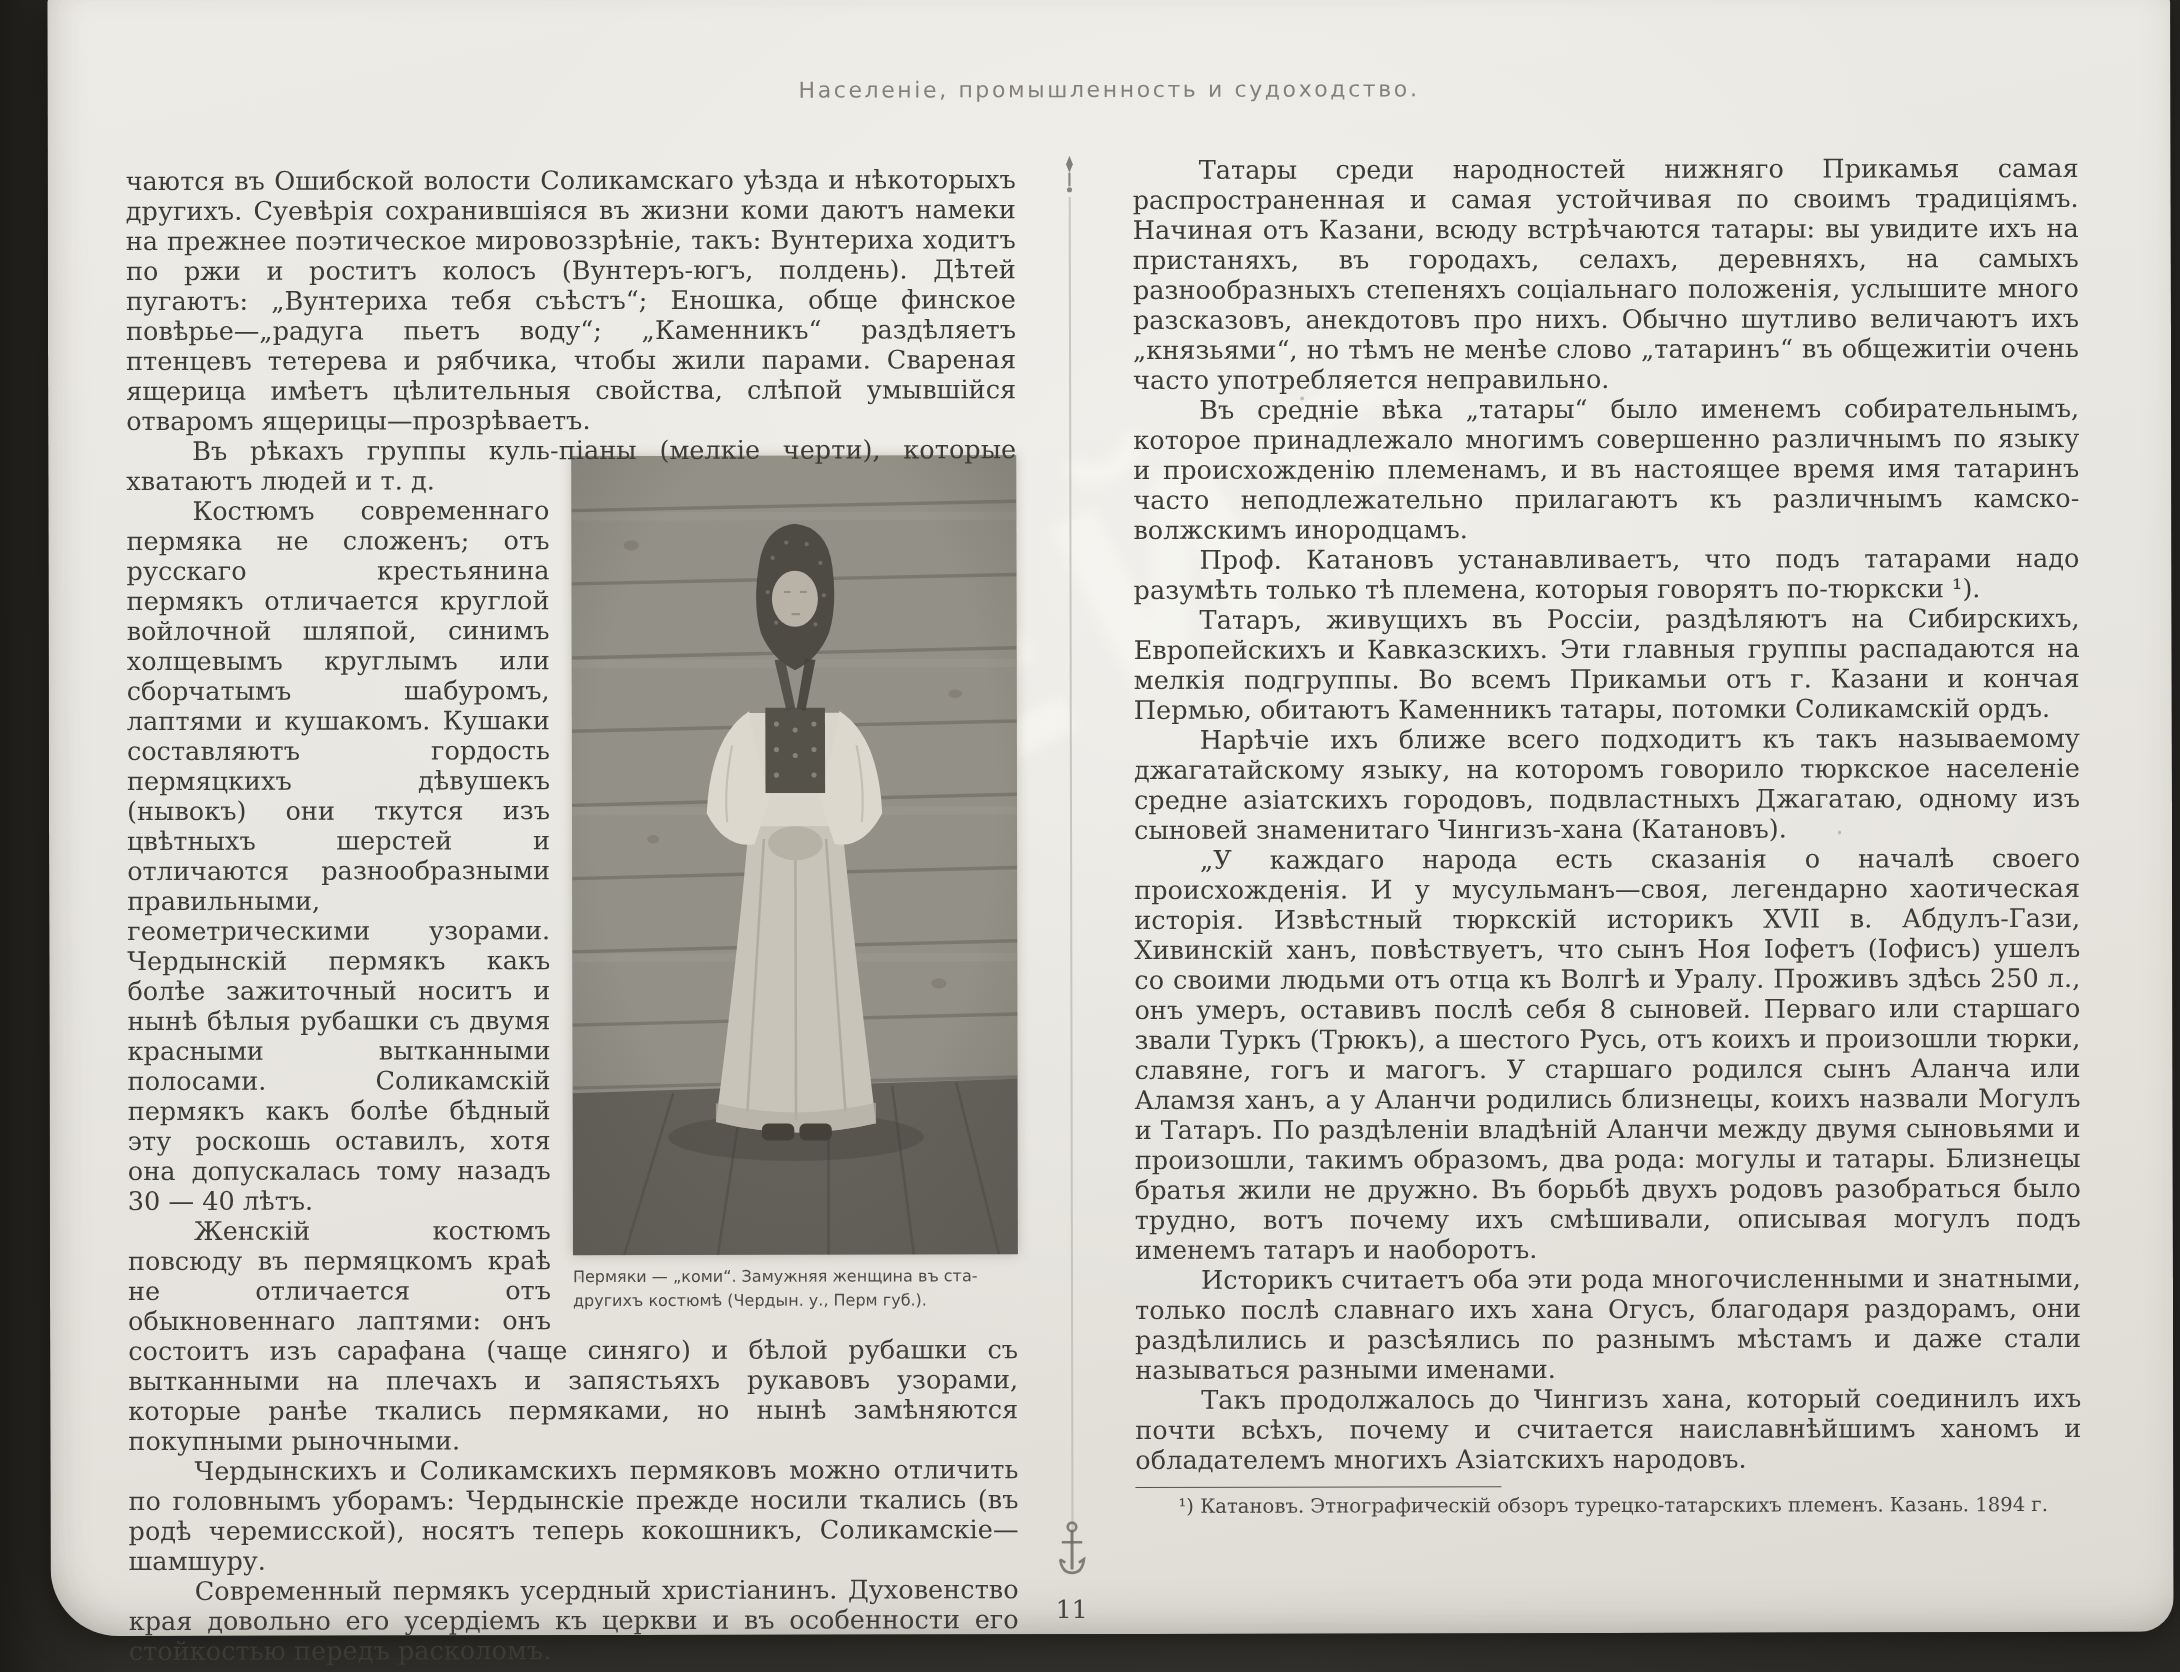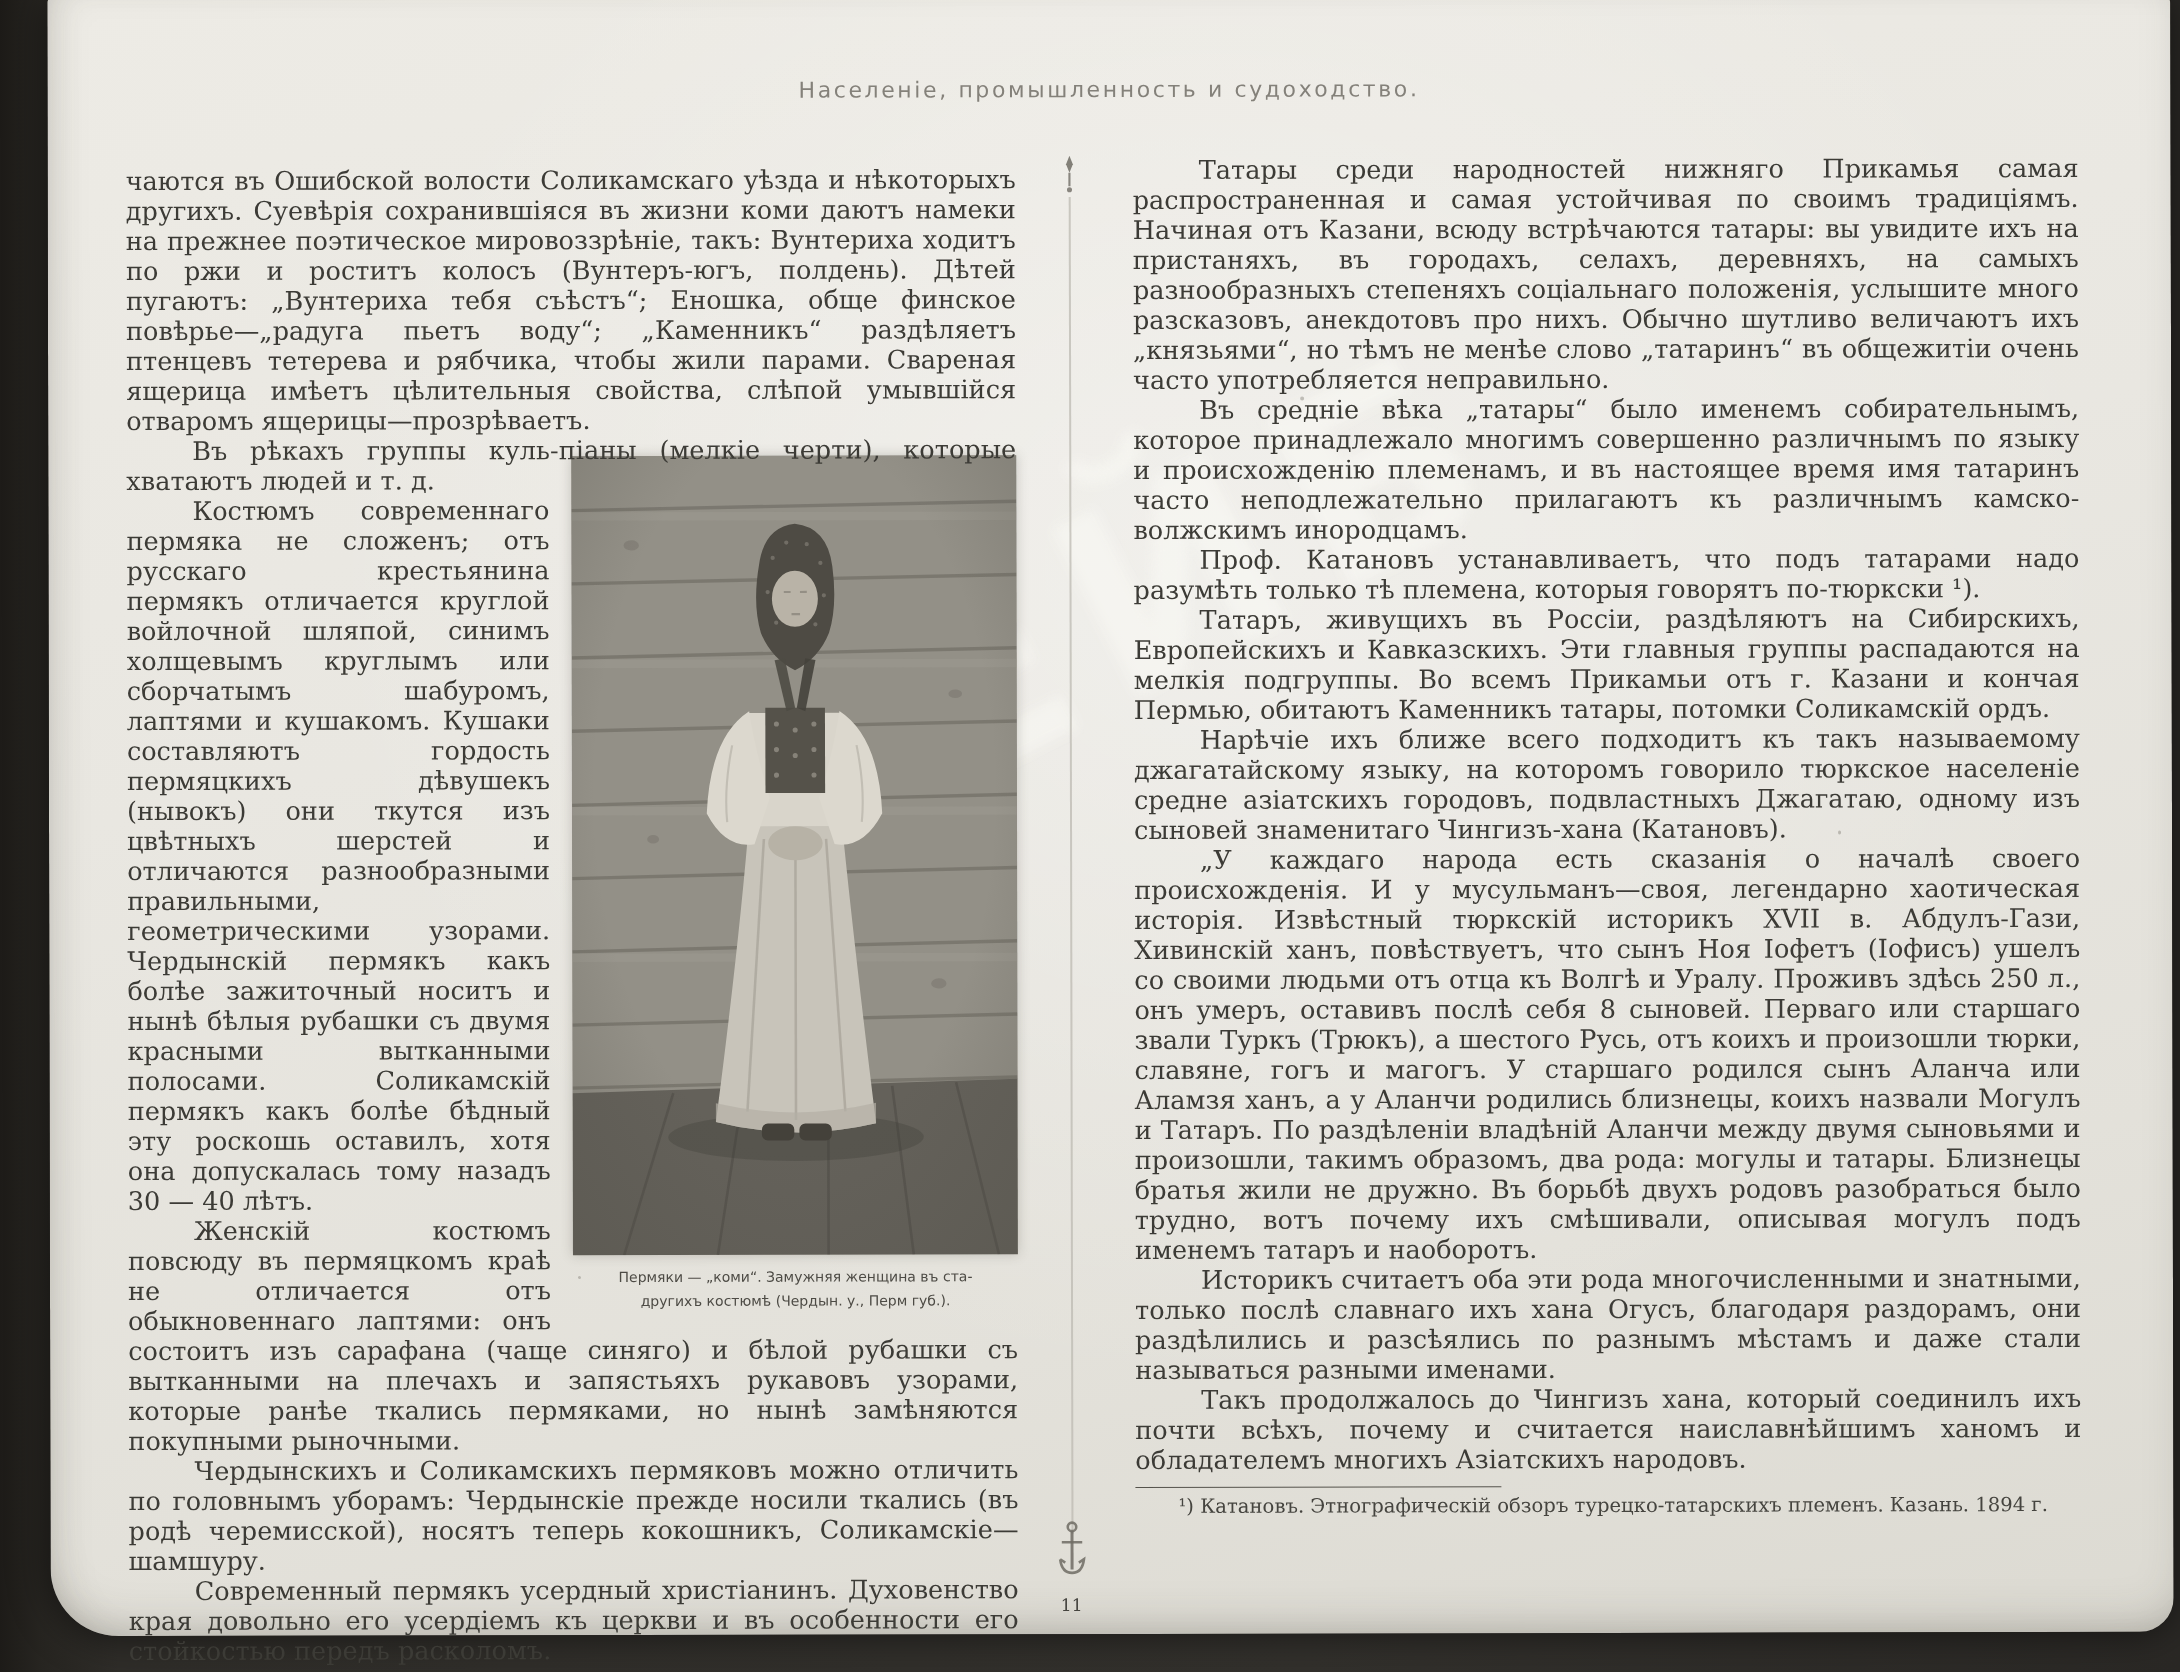--- a/index.html
+++ b/index.html
@@ -33,7 +33,7 @@
   .ornament-bottom{left:1006px;top:1523px;}
   .photo-figure{float:right;width:445px;margin:-39px 0 5.1px 22px;}
   .photo-frame{width:445px;height:799px;background:#918e86;box-shadow:0 0 12px rgba(70,66,58,.25);}
-  .figure-caption{margin-top:10.2px;font-family:"DejaVu Sans",sans-serif;font-size:14px;line-height:24px;color:#4d4b45;text-align:center;}
+  .figure-caption{margin-top:10.2px;font-family:"DejaVu Sans",sans-serif;font-size:16px;line-height:24px;color:#4d4b45;text-align:left;}
   .figure-caption div{white-space:nowrap;}
   .footnote-rule{width:366px;border:0;border-top:1.7px solid #55534c;margin:12px 0 6.8px 0;}
   .footnote{font-size:19.6px;line-height:23px;color:#45443f;text-indent:43px;text-align:justify;}

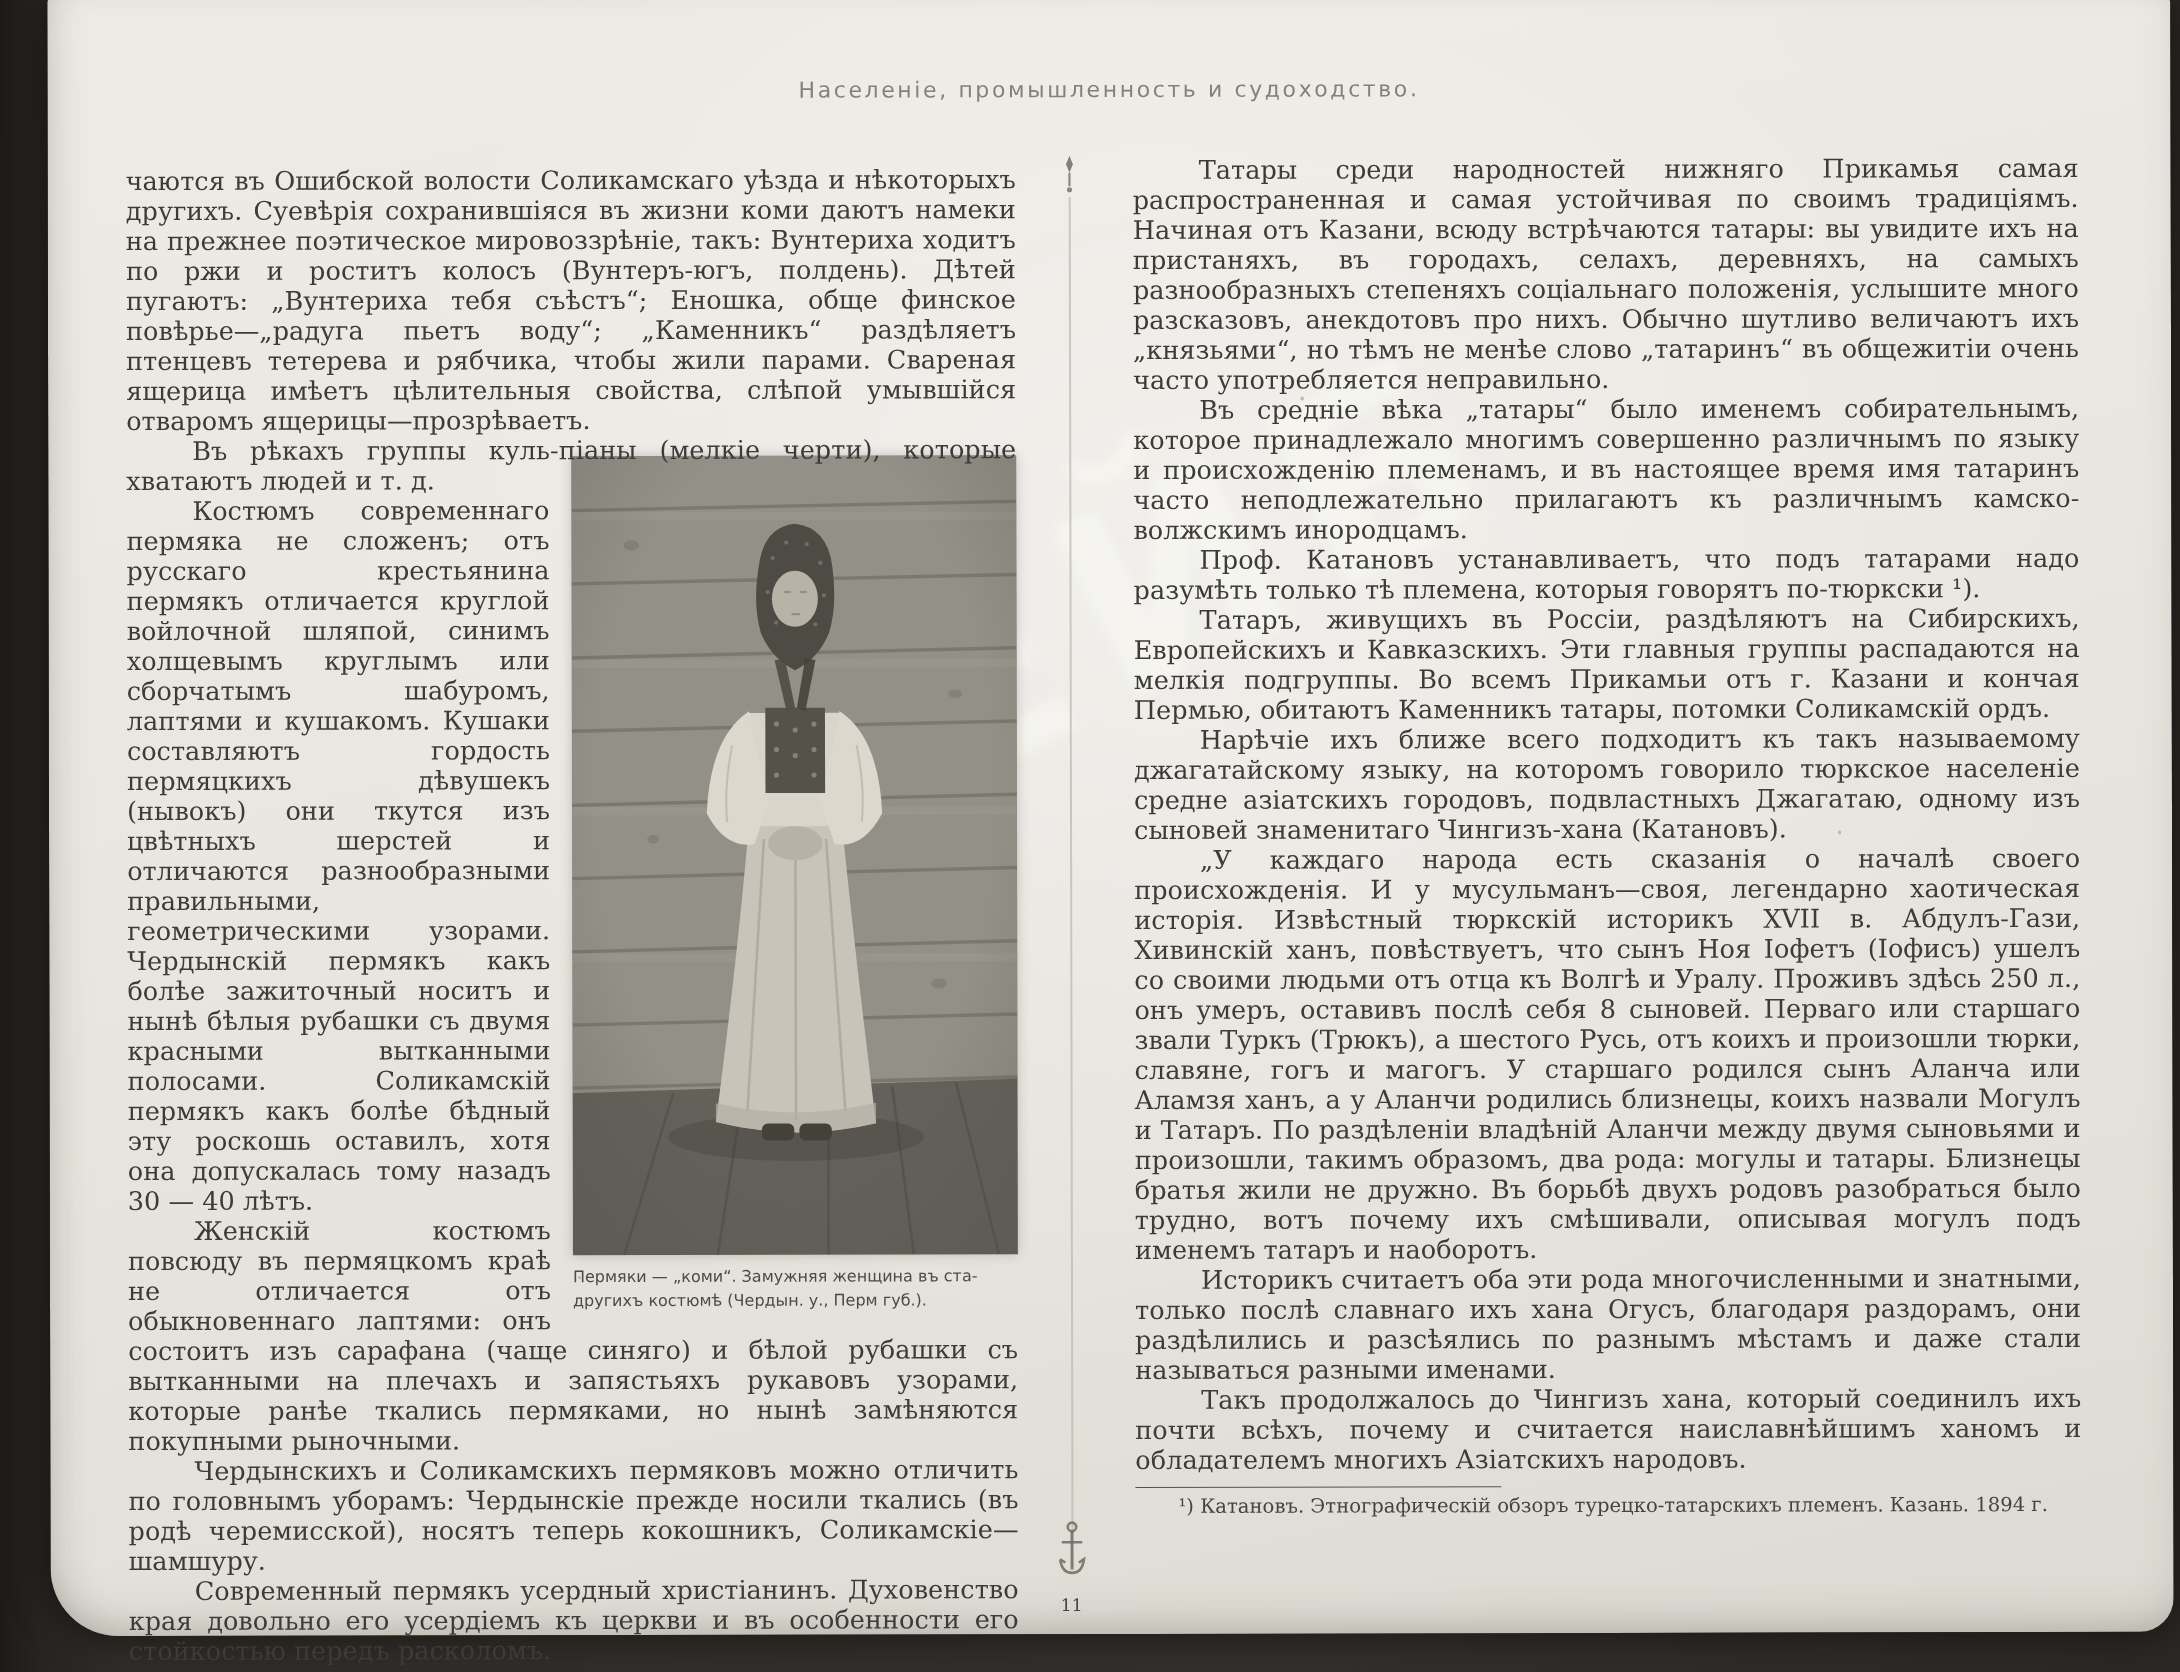--- a/index.html
+++ b/index.html
@@ -39,7 +39,7 @@
   .footnote{font-size:19.6px;line-height:23px;color:#45443f;text-indent:43px;text-align:justify;}
   .page-number{
     position:absolute;left:970px;top:1598px;width:102px;text-align:center;
-    font-size:17px;color:#45443f;
+    font-size:25px;color:#45443f;
   }
   .watermark{
     position:absolute;left:588px;top:477px;

